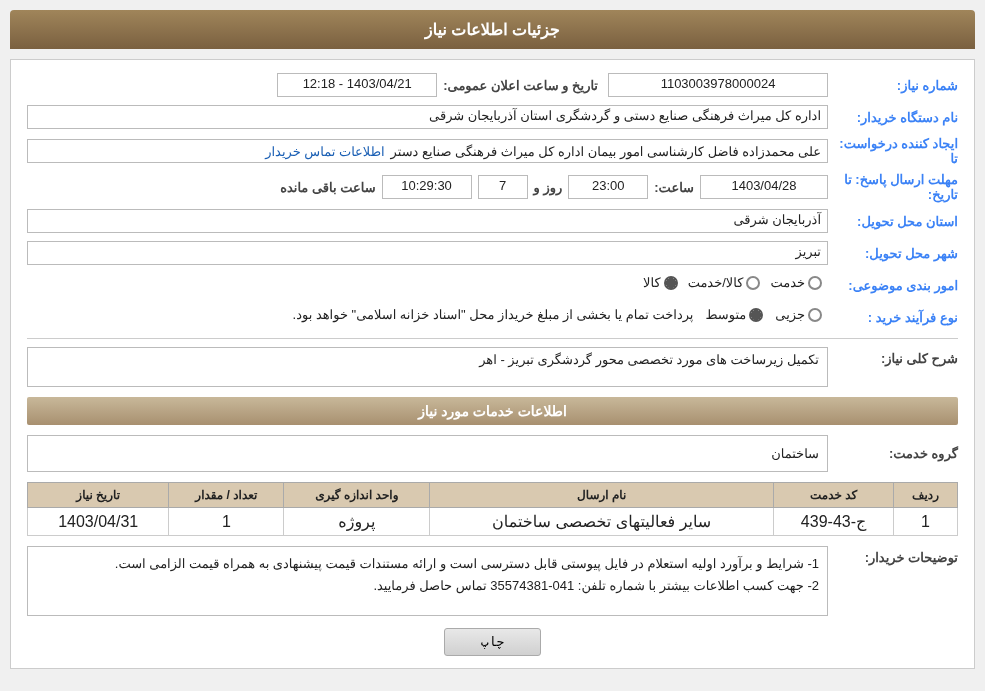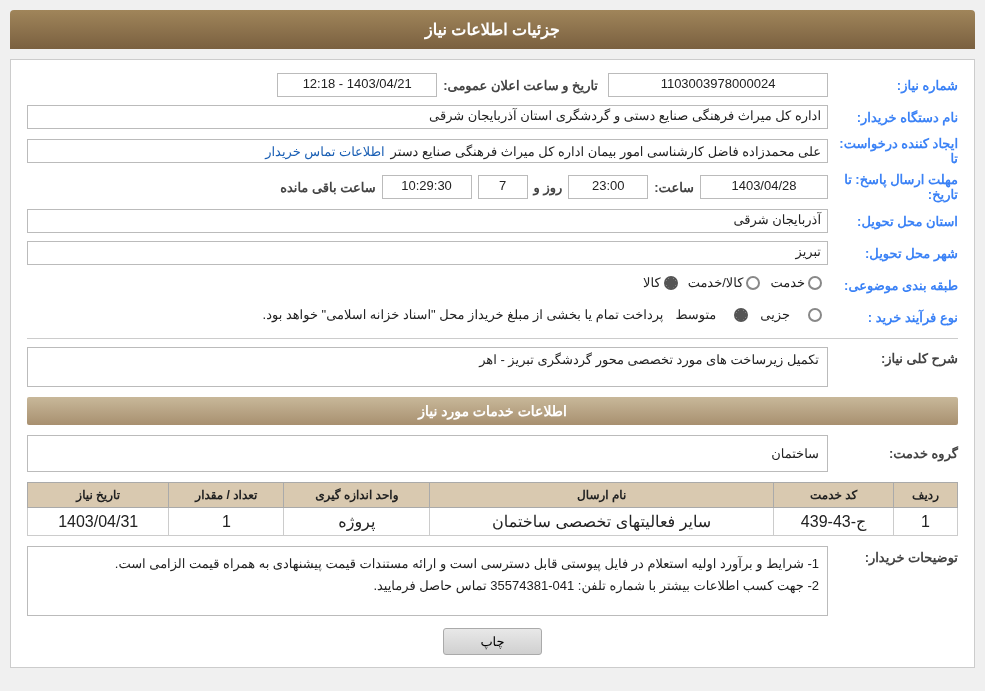--- a/index.html
+++ b/index.html
@@ -287,7 +287,7 @@
     </div>
 
     <div class="info-row">
-      <span class="label-cell">طبقه بندی موضوعی:</span>
+      <span class="label-cell">امور بندی موضوعی:</span>
       <div class="value-cell no-border">
         <div class="radio-group">
           <div class="radio-item">

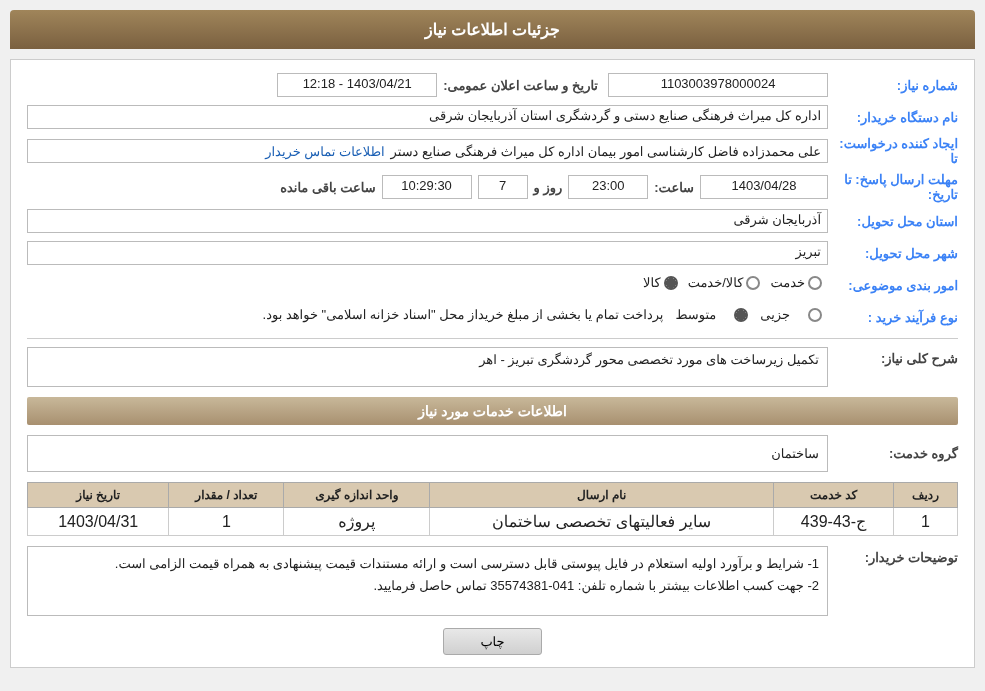--- a/index.html
+++ b/index.html
@@ -118,7 +118,7 @@
     .process-option {
       display: flex;
       align-items: center;
-      gap: 18px;
+      gap: 3px;
     }
     .process-desc {
       flex: 1;

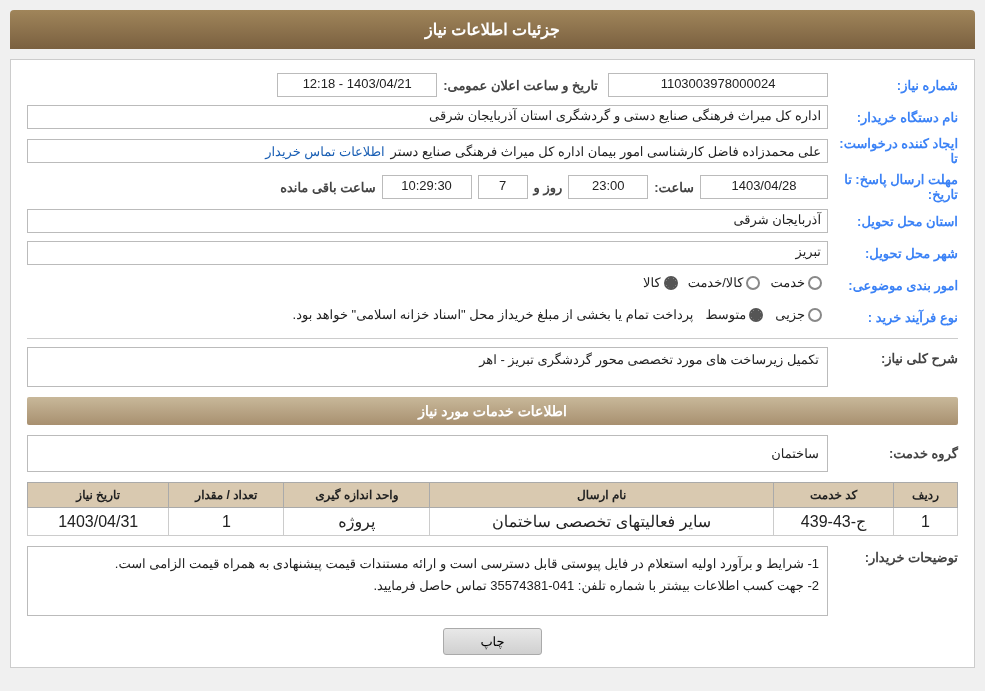--- a/index.html
+++ b/index.html
@@ -220,7 +220,7 @@
       border-radius: 3px;
       cursor: pointer;
       font-size: 13px;
-      font-family: Liberation Sans, sans-serif;
+      font-family: Liberation Mono, monospace;
     }
     .btn-print {
       background: linear-gradient(to bottom, #e8e8e8, #d0d0d0);

